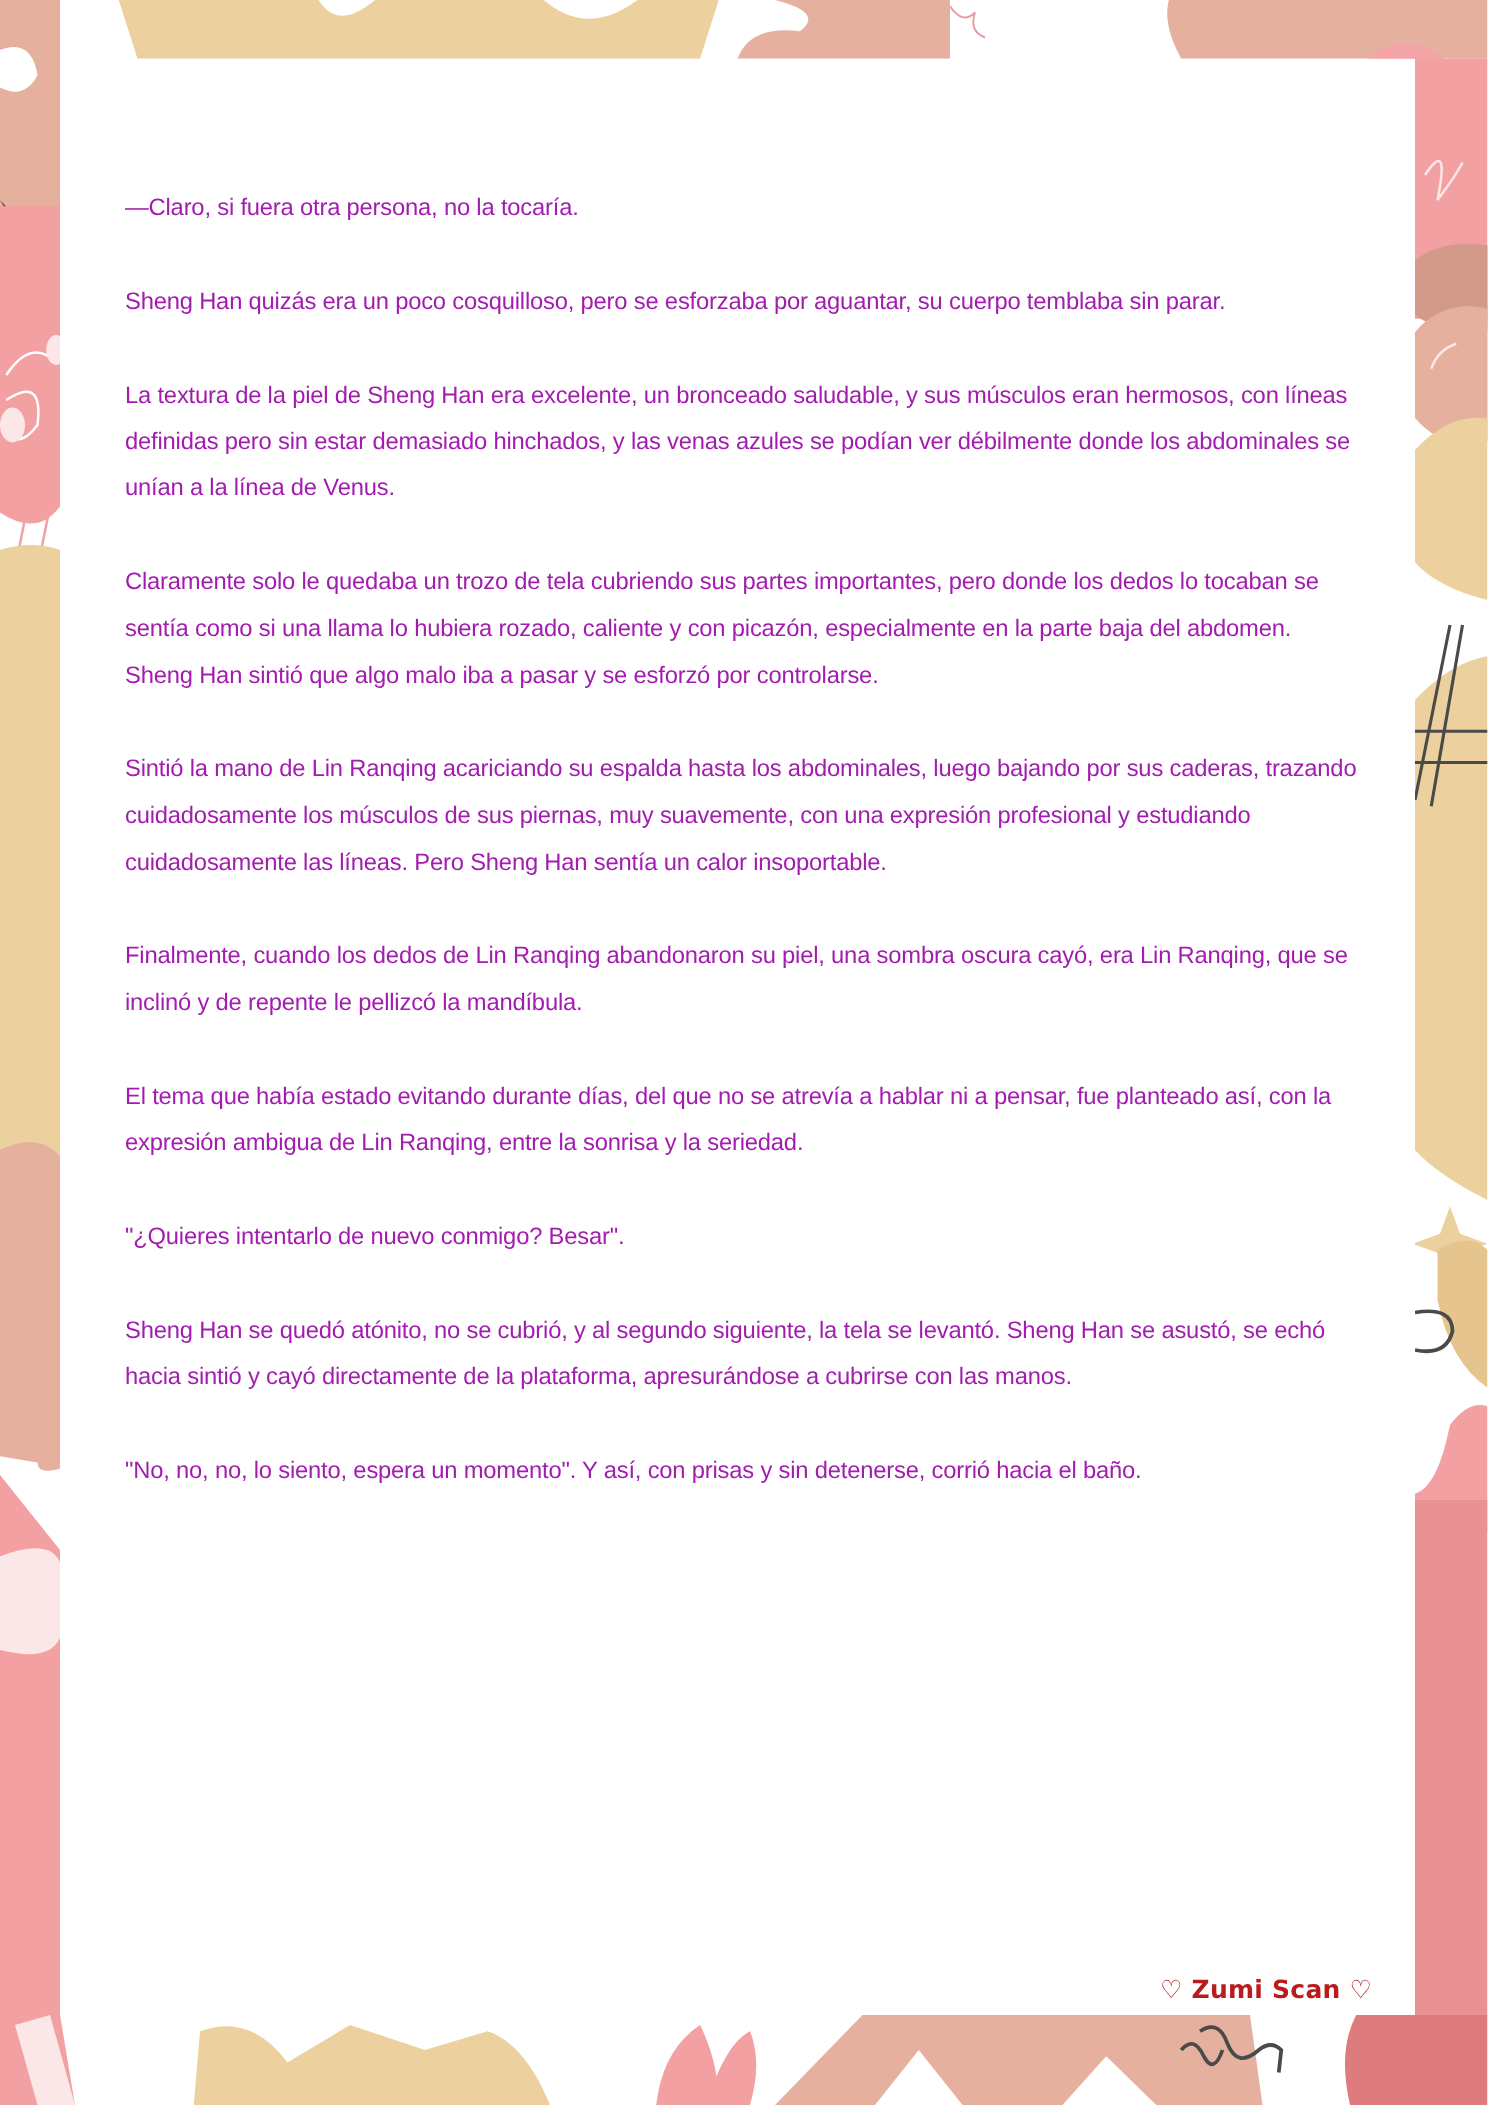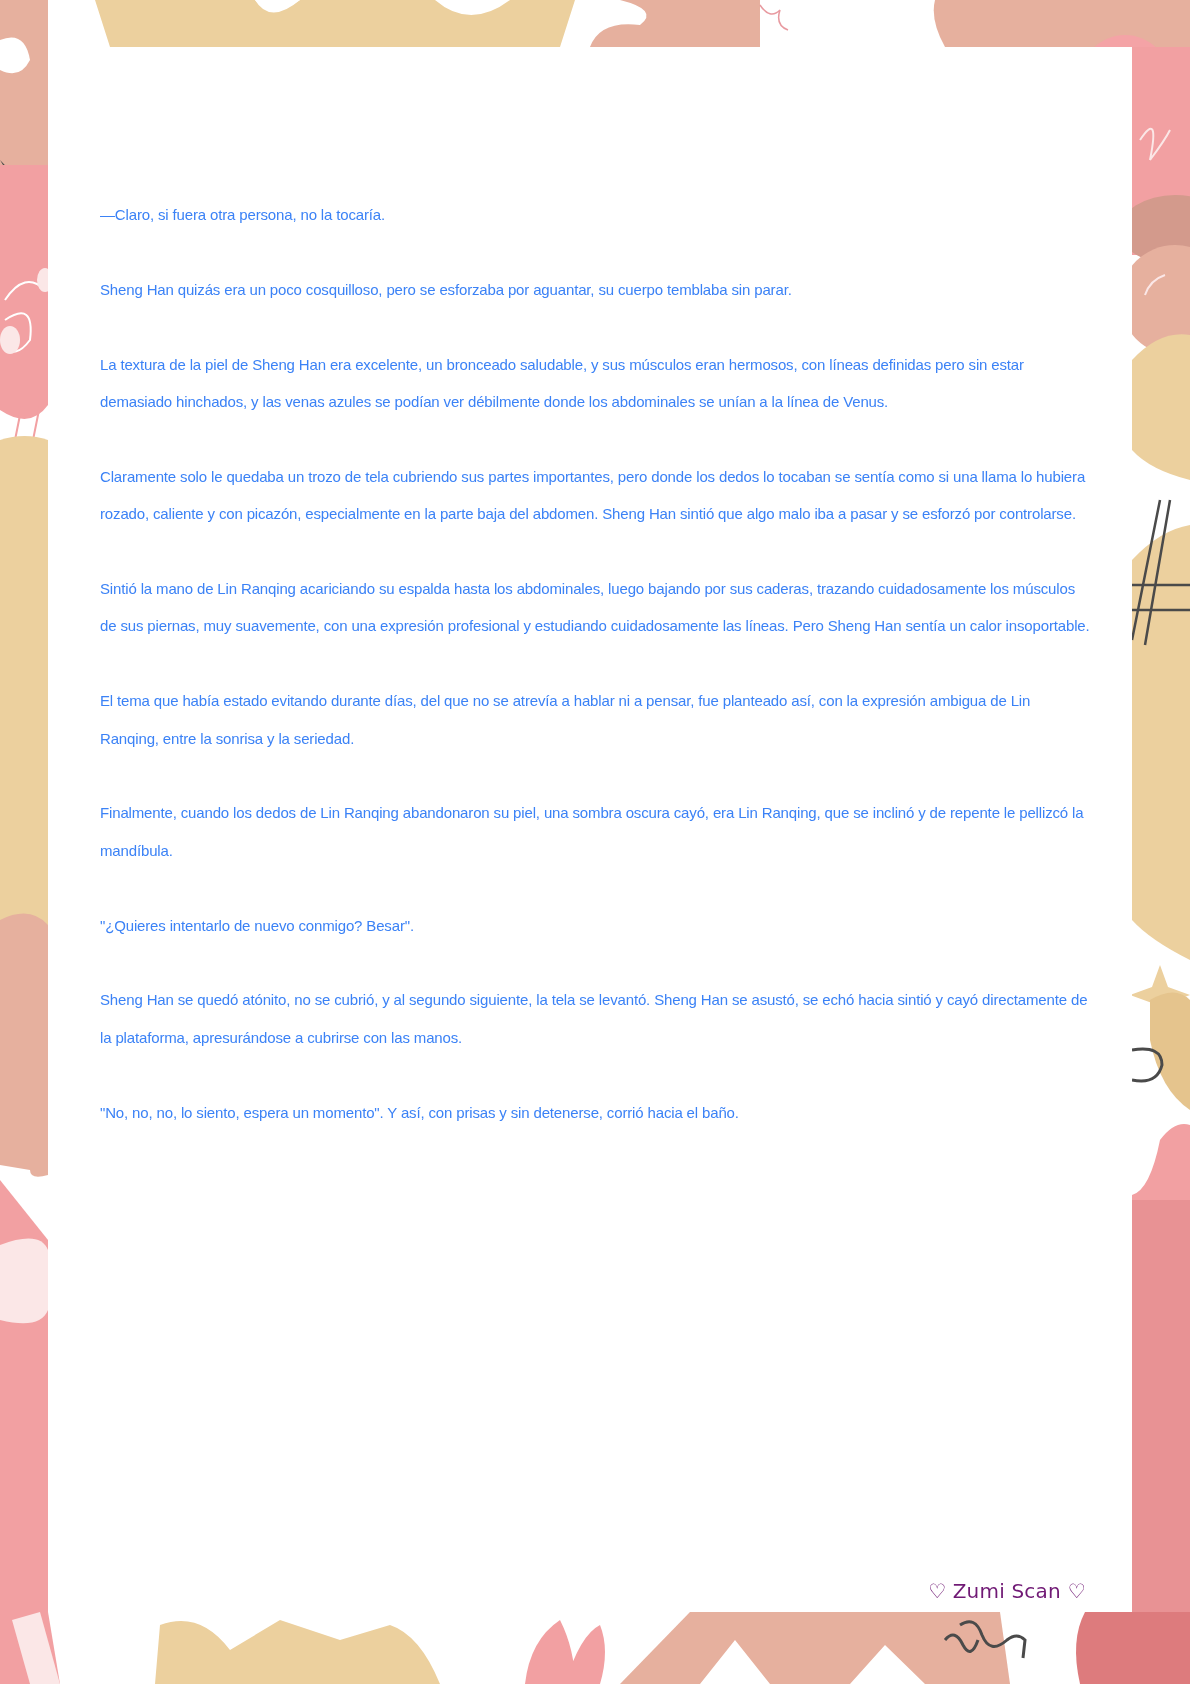--- a/index.html
+++ b/index.html
@@ -15,9 +15,8 @@
   }
   .body-text {
     position: absolute; left: 100px; top: 148px; width: 990px;
-    font-size: 15px; line-height: 37.4px; color: #3b82f6;
+    font-size: 19px; line-height: 37.4px; color: #a21caf;
     letter-spacing: -0.15px;
-    margin-top: 48px;
   }
   .body-text p { margin: 0 0 37.4px 0; }
   .credit {

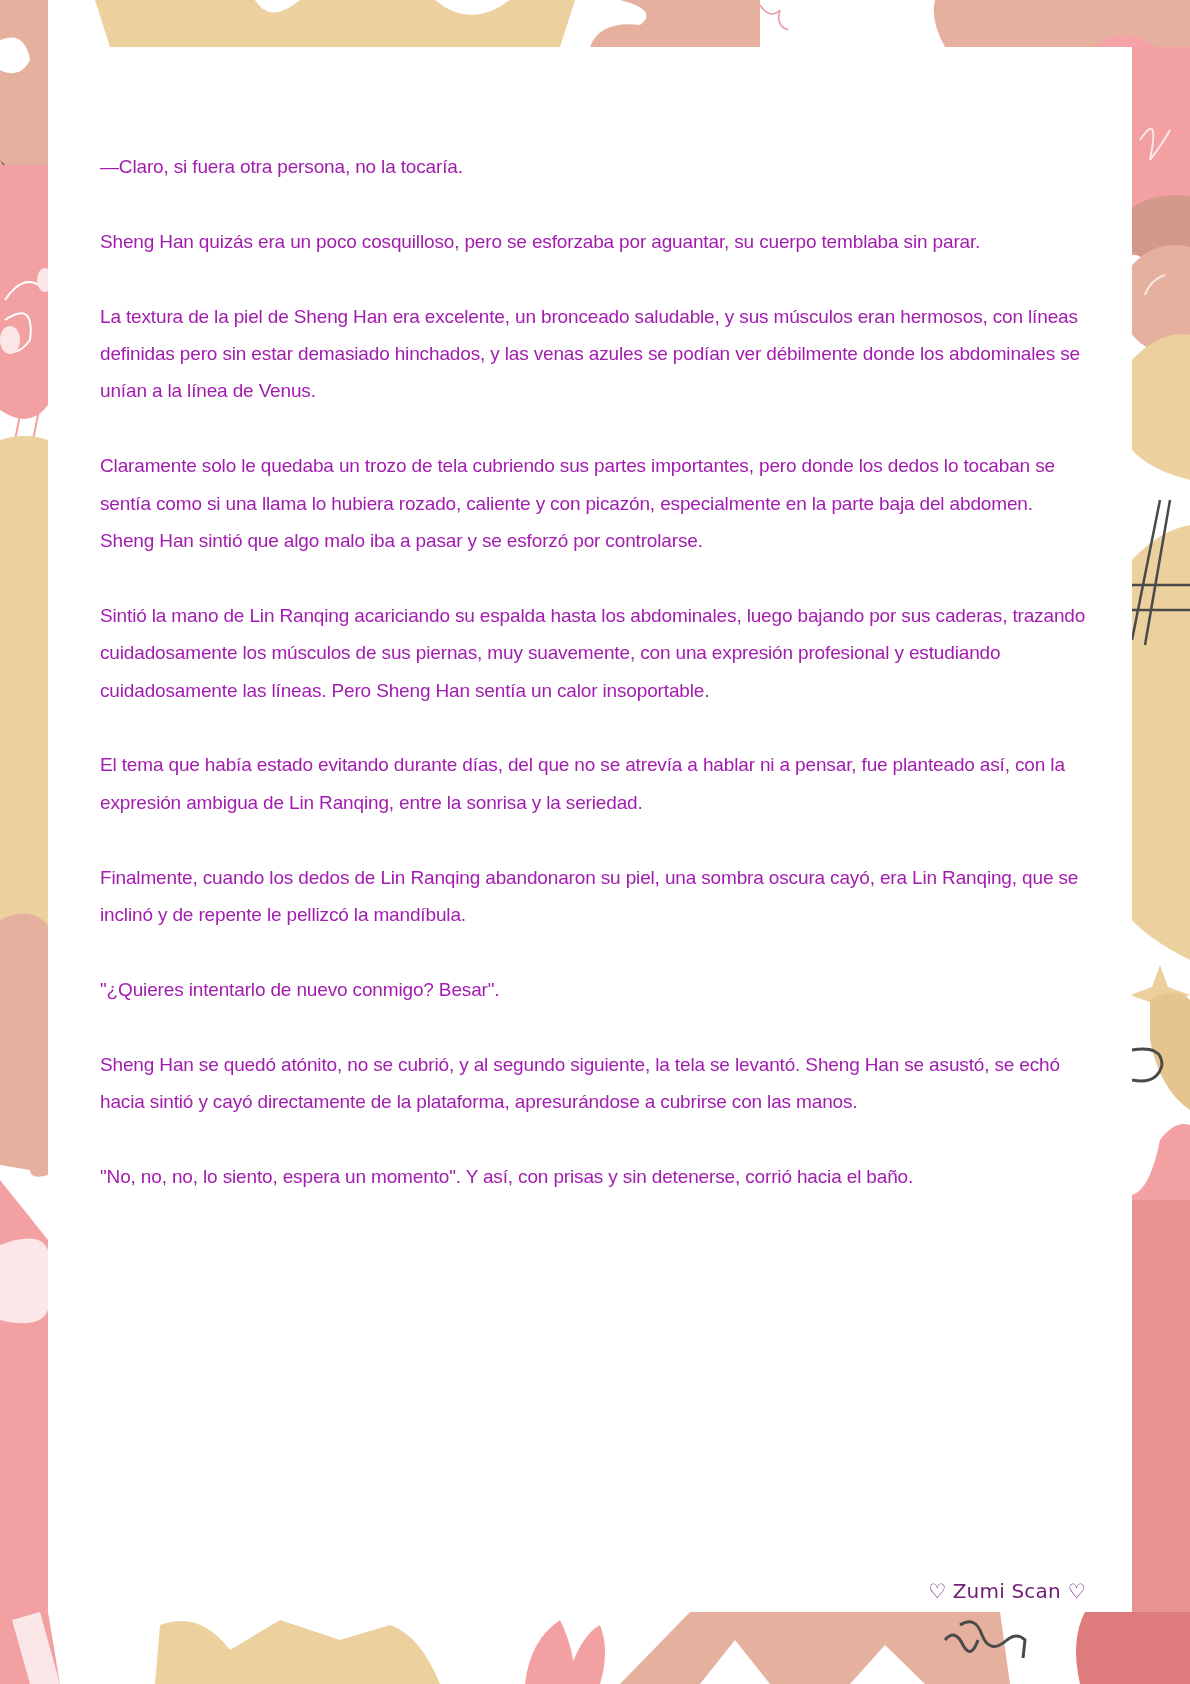--- a/index.html
+++ b/index.html
@@ -85,8 +85,8 @@
   <p>La textura de la piel de Sheng Han era excelente, un bronceado saludable, y sus músculos eran hermosos, con líneas definidas pero sin estar demasiado hinchados, y las venas azules se podían ver débilmente donde los abdominales se unían a la línea de Venus.</p>
   <p>Claramente solo le quedaba un trozo de tela cubriendo sus partes importantes, pero donde los dedos lo tocaban se sentía como si una llama lo hubiera rozado, caliente y con picazón, especialmente en la parte baja del abdomen. Sheng Han sintió que algo malo iba a pasar y se esforzó por controlarse.</p>
   <p>Sintió la mano de Lin Ranqing acariciando su espalda hasta los abdominales, luego bajando por sus caderas, trazando cuidadosamente los músculos de sus piernas, muy suavemente, con una expresión profesional y estudiando cuidadosamente las líneas. Pero Sheng Han sentía un calor insoportable.</p>
+  <p>Finalmente, cuando los dedos de Lin Ranqing abandonaron su piel, una sombra oscura cayó, era Lin Ranqing, que se inclinó y de repente le pellizcó la mandíbula.</p>
   <p>El tema que había estado evitando durante días, del que no se atrevía a hablar ni a pensar, fue planteado así, con la expresión ambigua de Lin Ranqing, entre la sonrisa y la seriedad.</p>
-  <p>Finalmente, cuando los dedos de Lin Ranqing abandonaron su piel, una sombra oscura cayó, era Lin Ranqing, que se inclinó y de repente le pellizcó la mandíbula.</p>
   <p>"¿Quieres intentarlo de nuevo conmigo? Besar".</p>
   <p>Sheng Han se quedó atónito, no se cubrió, y al segundo siguiente, la tela se levantó. Sheng Han se asustó, se echó hacia sintió y cayó directamente de la plataforma, apresurándose a cubrirse con las manos.</p>
   <p>"No, no, no, lo siento, espera un momento". Y así, con prisas y sin detenerse, corrió hacia el baño.</p>

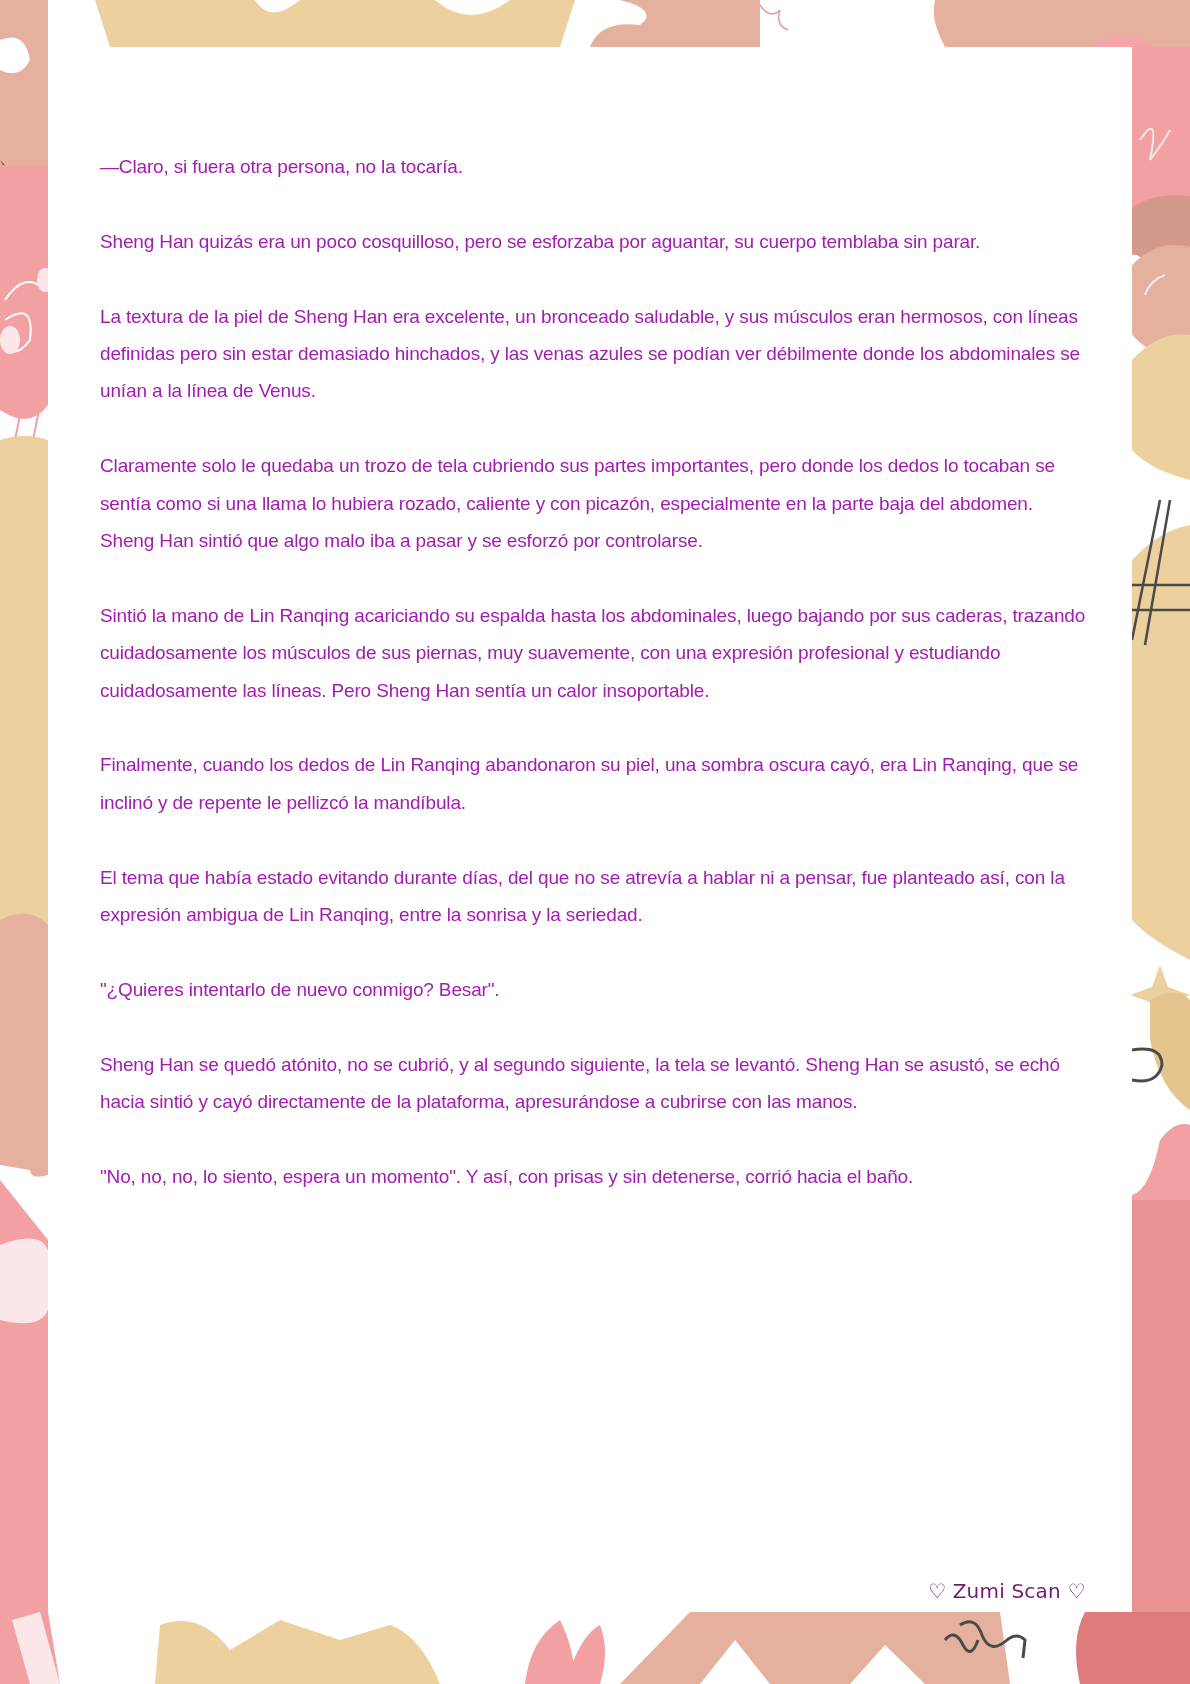--- a/index.html
+++ b/index.html
@@ -21,8 +21,8 @@
   .body-text p { margin: 0 0 37.4px 0; }
   .credit {
     position: absolute; left: 928px; top: 1579px;
-    font-size: 20px; color: #701a75;
-    font-family: "DejaVu Sans", sans-serif; font-weight: 400;
+    font-size: 20px; color: #b91c1c;
+    font-family: "DejaVu Sans", sans-serif; font-weight: 700;
     letter-spacing: 0.2px;
   }
 </style>

